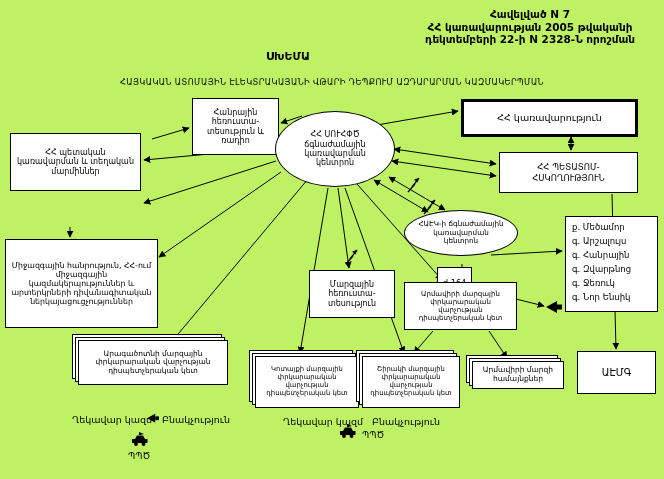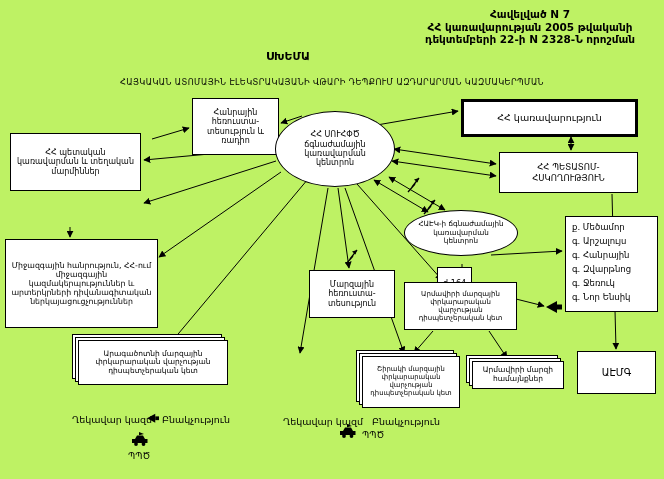--- a/index.html
+++ b/index.html
@@ -147,6 +147,11 @@
     <div class="sheet front">Արագածոտնի մարզային փրկարարական վարչության դիսպետչերական կետ</div>
   </div>
 
+  <div class="stackwrap" style="left:255px;top:356px;width:104px;height:52px;font-size:6.8px;">
+    <div class="sheet" style="left:-6px;top:-6px;"></div>
+    <div class="sheet" style="left:-3px;top:-3px;"></div>
+    <div class="sheet front">Կոտայքի մարզային փրկարարական վարչության դիսպետչերական կետ</div>
+  </div>
 
   <div class="stackwrap" style="left:362px;top:356px;width:98px;height:52px;font-size:6.8px;">
     <div class="sheet" style="left:-6px;top:-6px;"></div>

